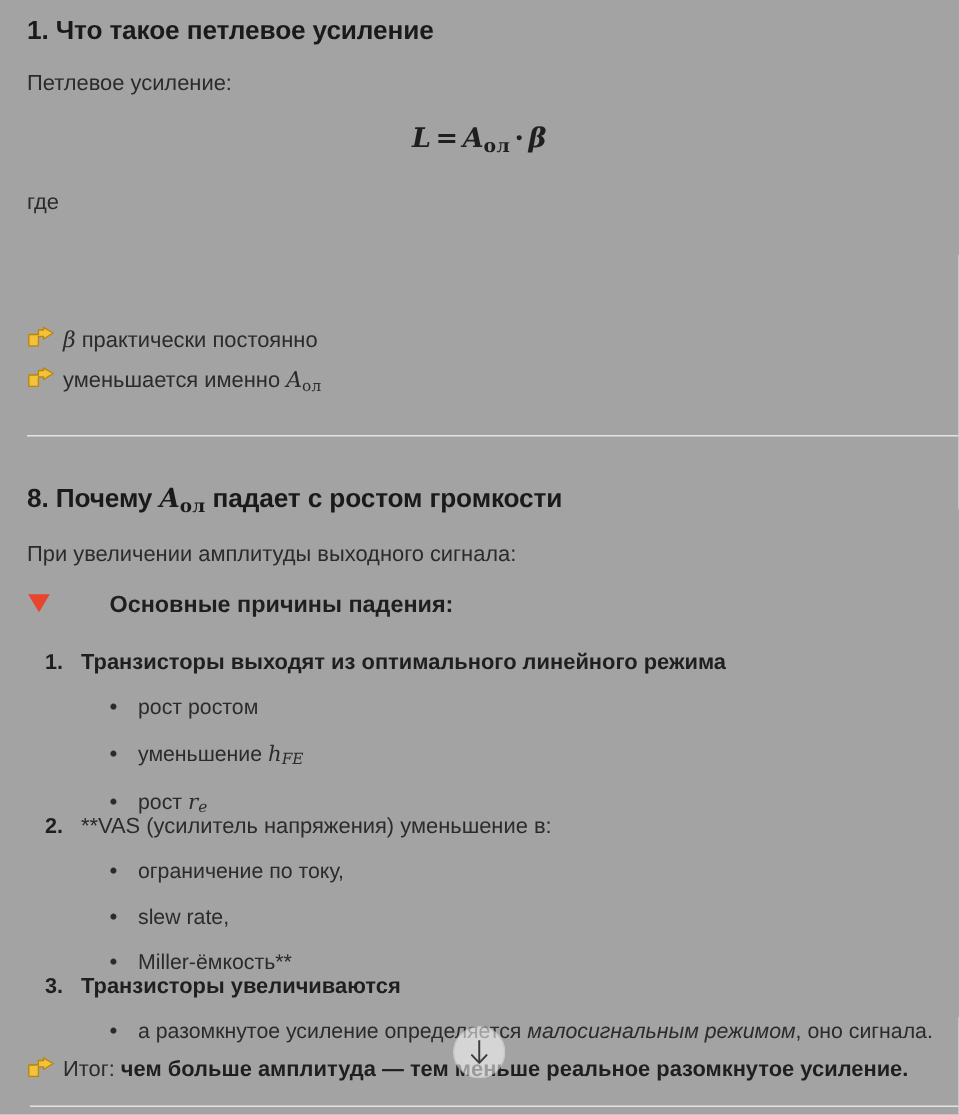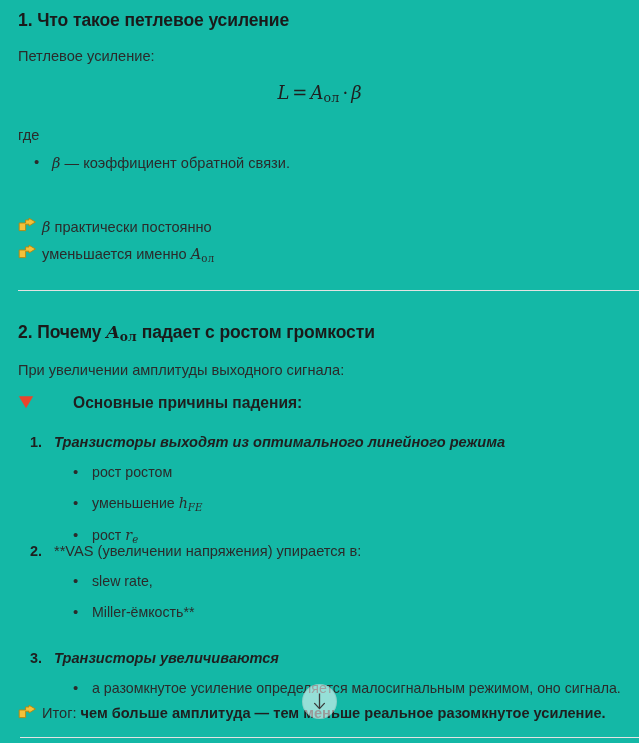--- a/index.html
+++ b/index.html
@@ -21,7 +21,7 @@
     position: relative;
     width: 639px;
     height: 743px;
-    background: #14b8a6;
+    background: #a3a3a3;
     padding: 0 14px 0 18px;
   }
 

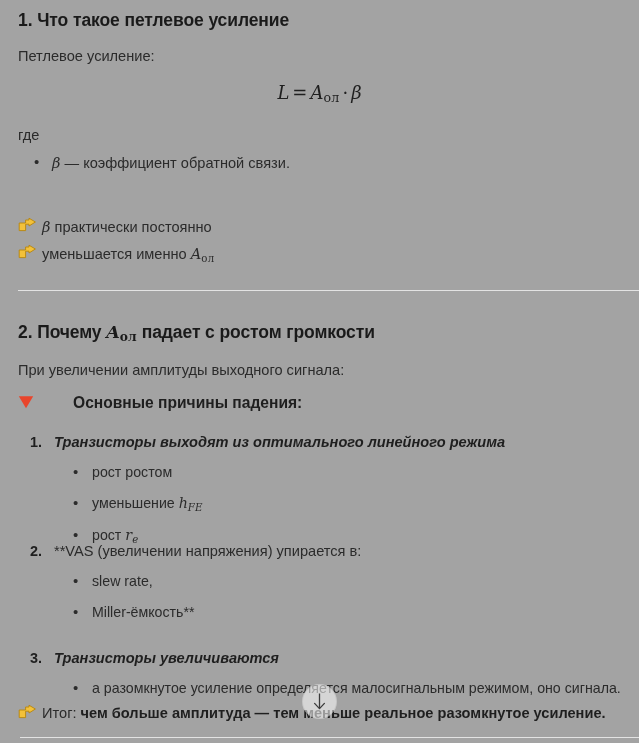--- a/index.html
+++ b/index.html
@@ -74,6 +74,7 @@
     font-size: 18px;
     margin: 0;
     padding: 0;
+    font-weight: bold;
   }
   .display-formula .math { font-size: 18px; }
 

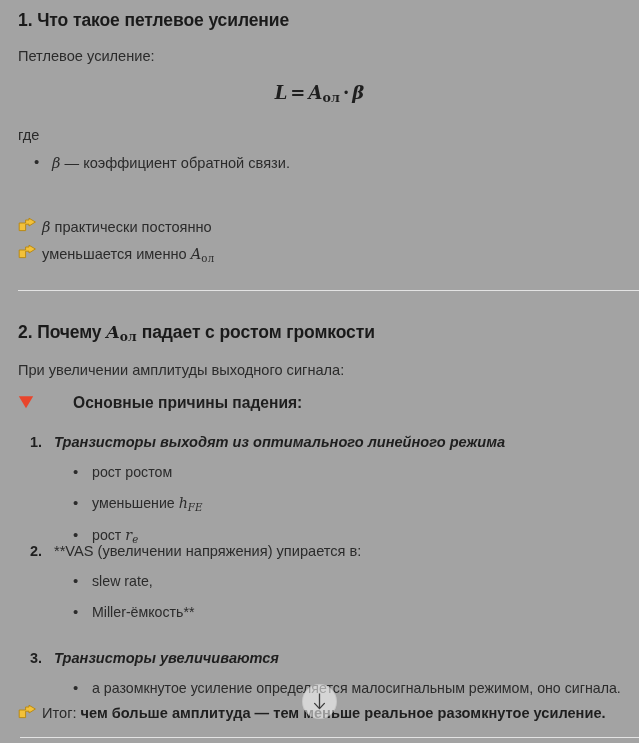--- a/index.html
+++ b/index.html
@@ -230,9 +230,6 @@
   <p class="para abs" style="left:18px; top:125px;">где</p>
 
   <ul class="bullets abs" style="left:18px; top:152px; width:560px;">
-    <li>
-      <span class="math beta">β</span><span> — коэффициент обратной связи.</span>
-    </li>
   </ul>
 
   <div class="callout abs" style="left:18px; top:216px; width:560px;">

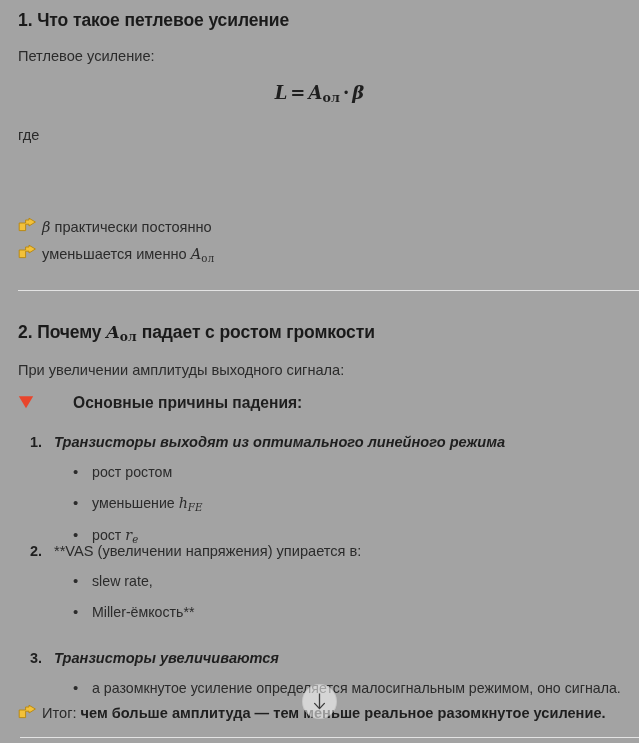--- a/index.html
+++ b/index.html
@@ -252,7 +252,7 @@
 
   <hr class="rule abs" style="left:18px; top:290px; width:621px;">
 
-  <h2 class="section-heading abs" style="left:18px; top:321px;"><span>2. Почему </span><span class="math"><span>A</span><span class="sub">ол</span></span><span> падает с ростом громкости</span></h2>
+  <h2 class="section-heading abs" style="left:18px; top:321px;"><span>8. Почему </span><span class="math"><span>A</span><span class="sub">ол</span></span><span> падает с ростом громкости</span></h2>
 
   <p class="para abs" style="left:18px; top:360px;">При увеличении амплитуды выходного сигнала:</p>
 

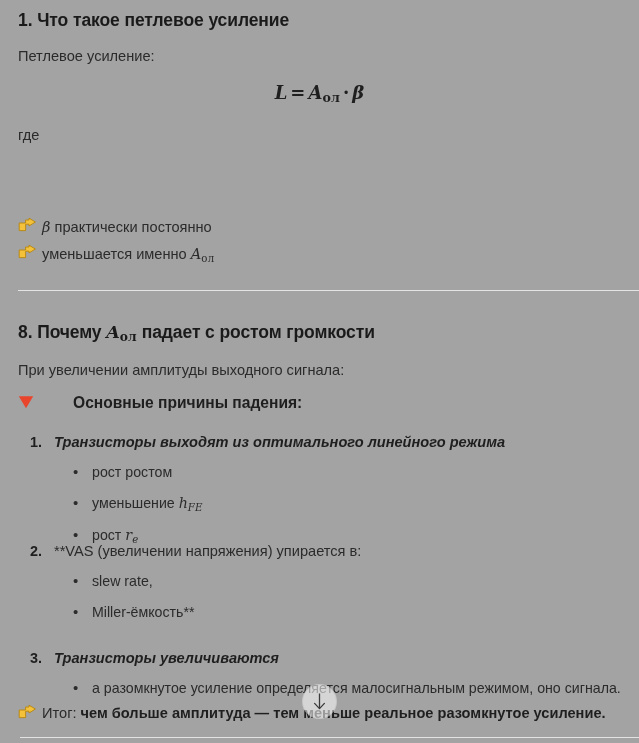--- a/index.html
+++ b/index.html
@@ -145,7 +145,7 @@
     font-size: 14.4px;
     color: #1f1f1f;
   }
-  .num-text-bold { font-weight: bold; color: #1f1f1f; font-style: italic; }
+  .num-text-bold { font-weight: bold; color: #1f1f1f; }
   .num-text-reg  { font-weight: normal; color: #2b2b2b; }
 
   

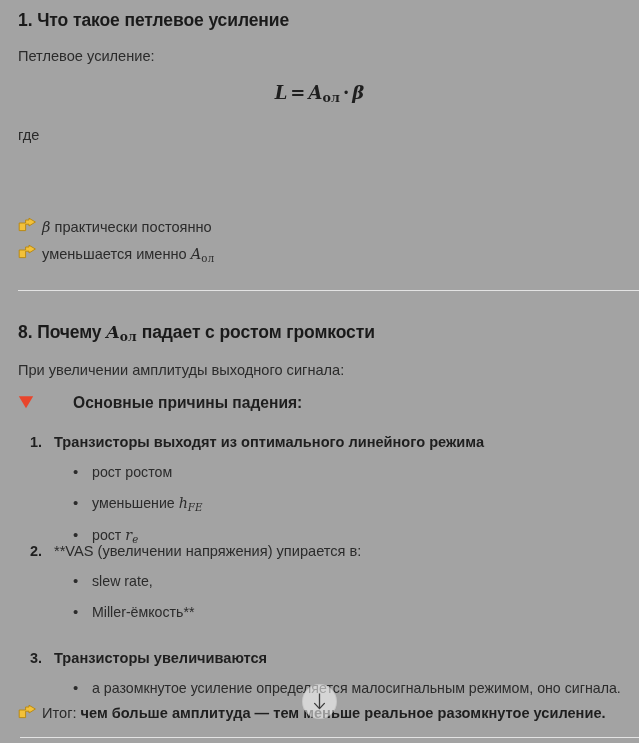--- a/index.html
+++ b/index.html
@@ -289,7 +289,7 @@
     <ol class="numbered">
       <li class="num-item">
         <span class="num-marker">2.</span>
-        <span class="num-text-reg">**VAS (увеличении напряжения) упирается в:</span>
+        <span class="num-text-reg">**VAS (усилитель напряжения) уменьшение в:</span>
       </li>
     </ol>
     <ul class="sub-bullets" style="margin-top:9px; padding-left:44px;">

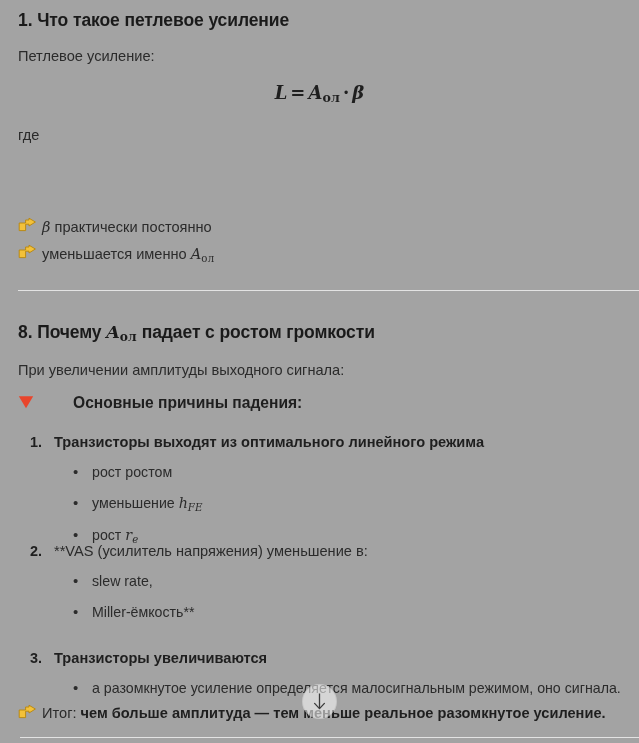--- a/index.html
+++ b/index.html
@@ -294,6 +294,9 @@
     </ol>
     <ul class="sub-bullets" style="margin-top:9px; padding-left:44px;">
       <li style="margin-bottom:10px;">
+        <span>ограничение по току,</span>
+      </li>
+      <li style="margin-bottom:10px;">
         <span>slew rate,</span>
       </li>
       <li>

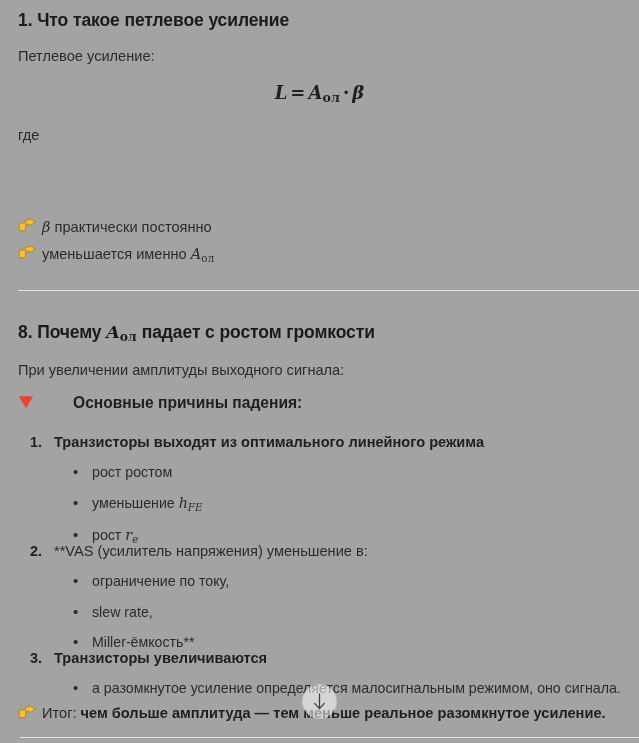--- a/index.html
+++ b/index.html
@@ -190,7 +190,7 @@
   }
 
   .bold { font-weight: bold; color: #1f1f1f; }
-  .ital { }
+  .ital { font-style: italic; }
 
   
   .scroll-down-btn {

